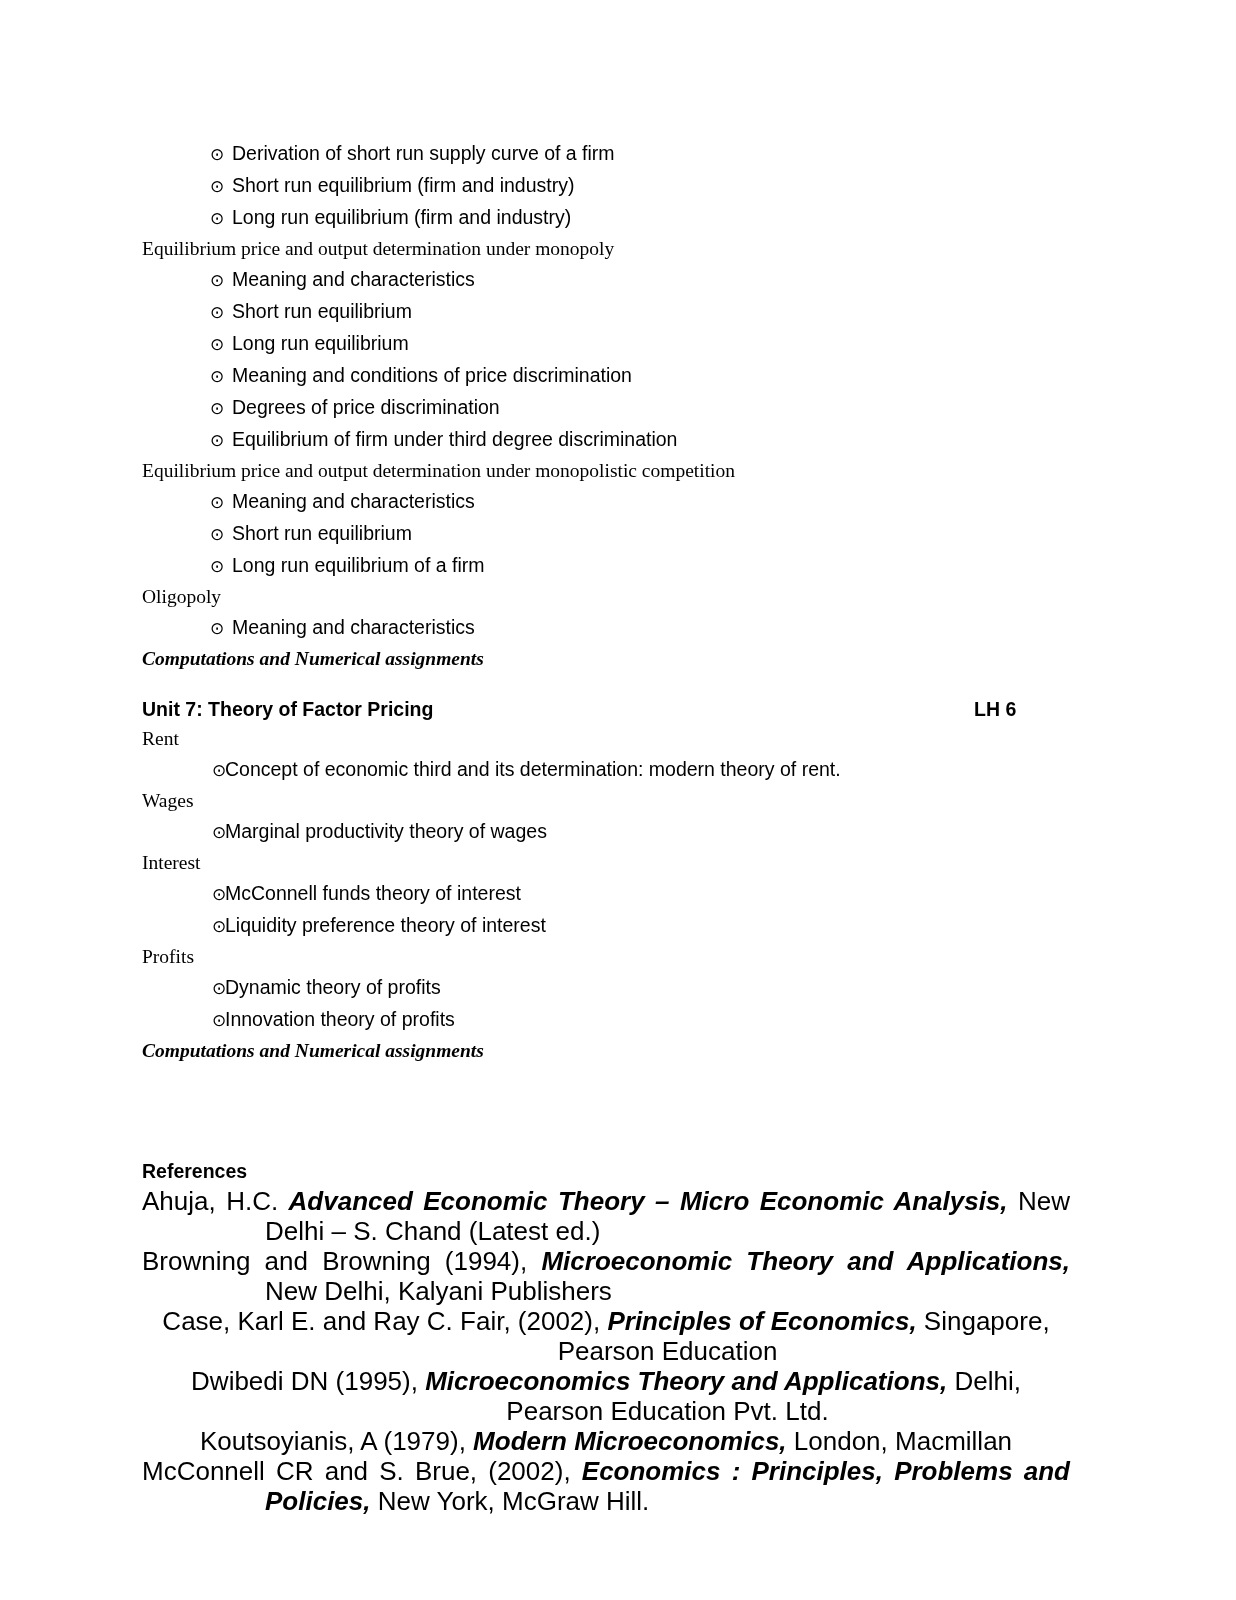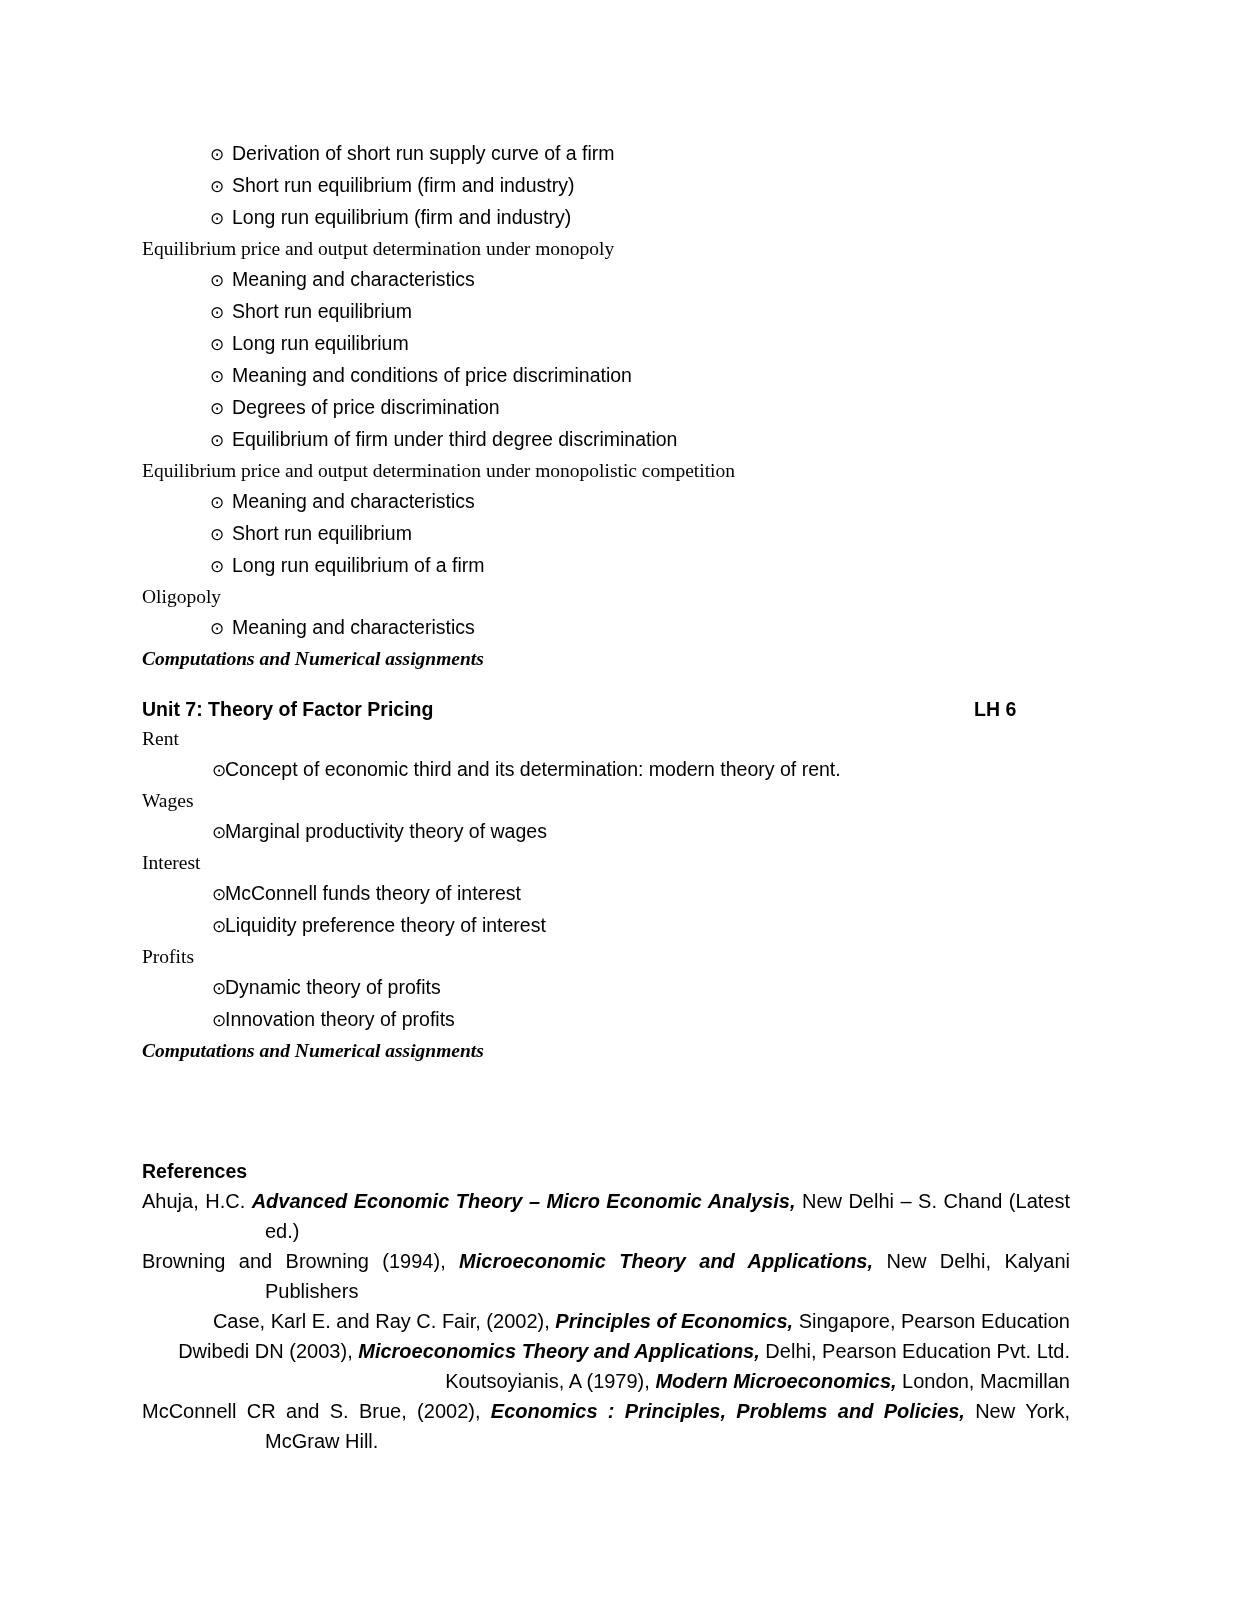--- a/index.html
+++ b/index.html
@@ -96,7 +96,7 @@
     font-weight: bold;
   }
   .ref {
-    font-size: 20px;
+    font-size: 26px;
     line-height: 30px;
     text-align: justify;
     text-justify: inter-word;

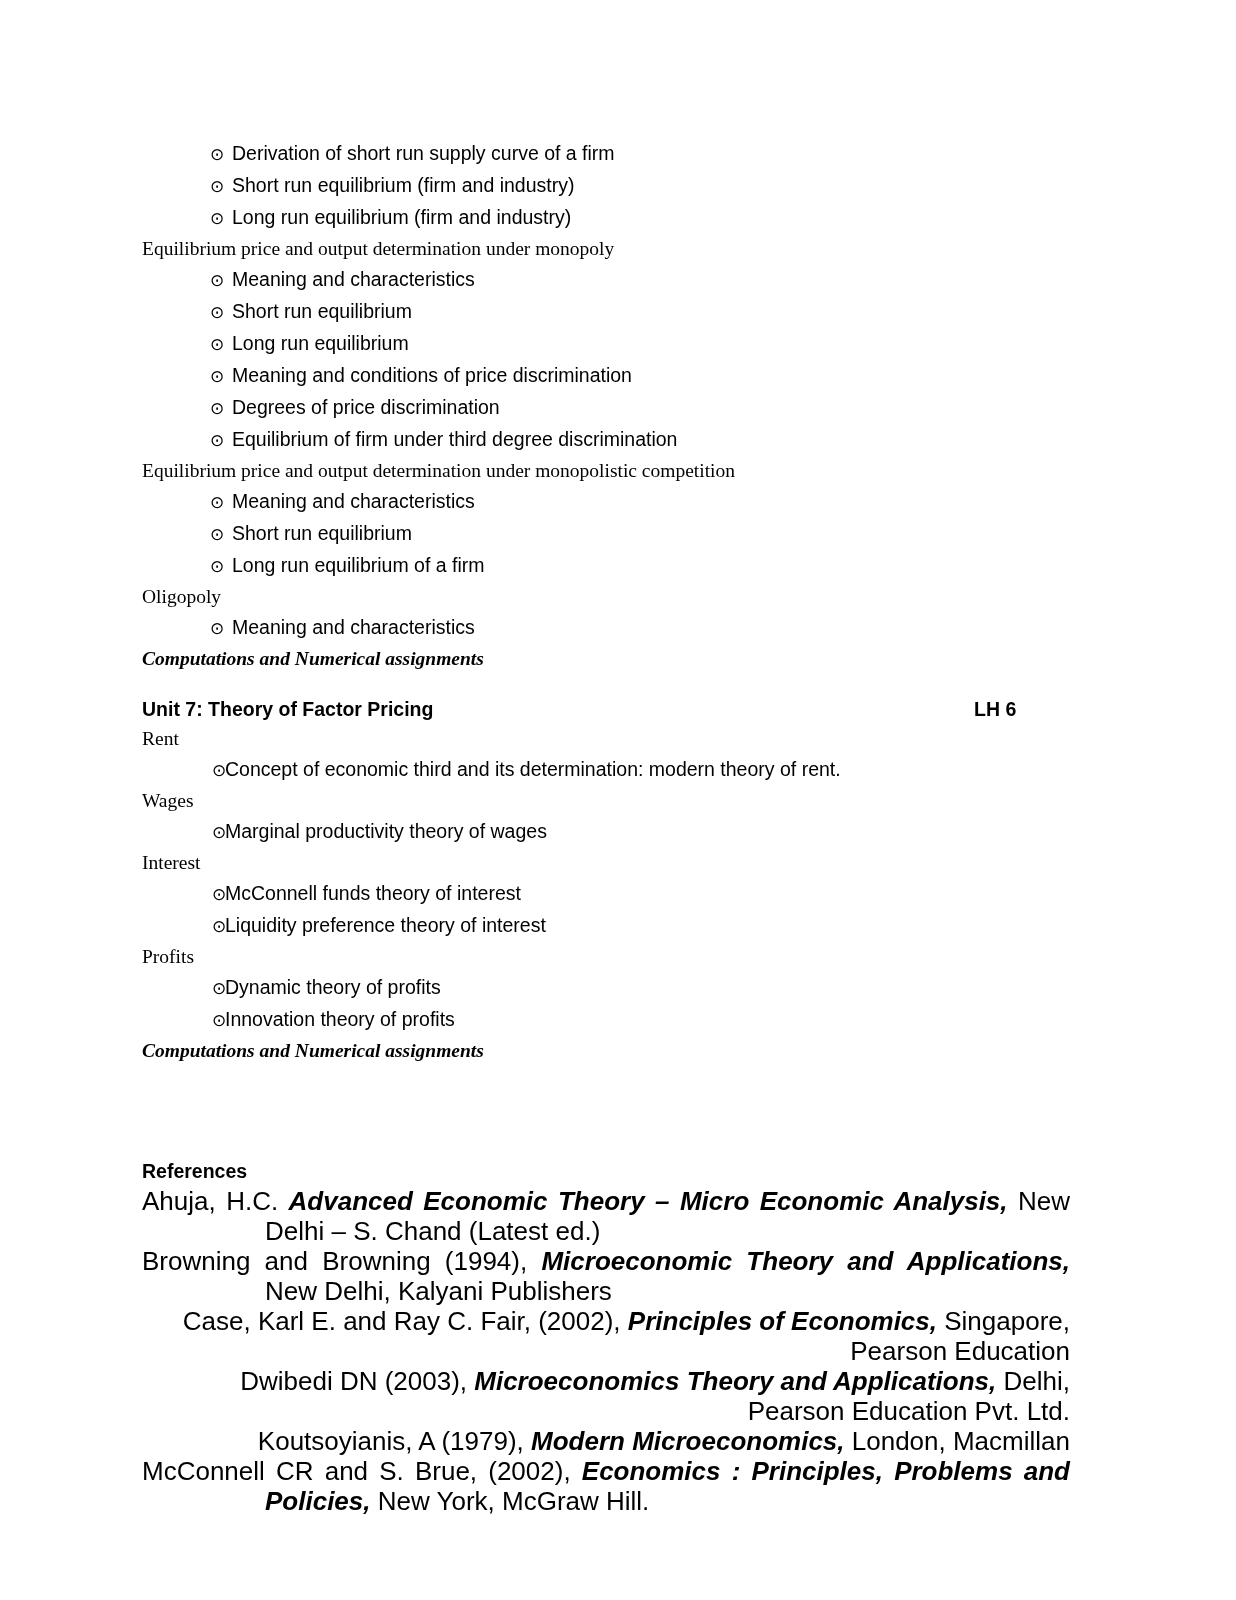--- a/index.html
+++ b/index.html
@@ -104,7 +104,7 @@
     text-indent: -123px;
   }
   .ref.nojust {
-    text-align: right;
+    text-align: center;
   }
   .ref i {
     font-weight: bold;

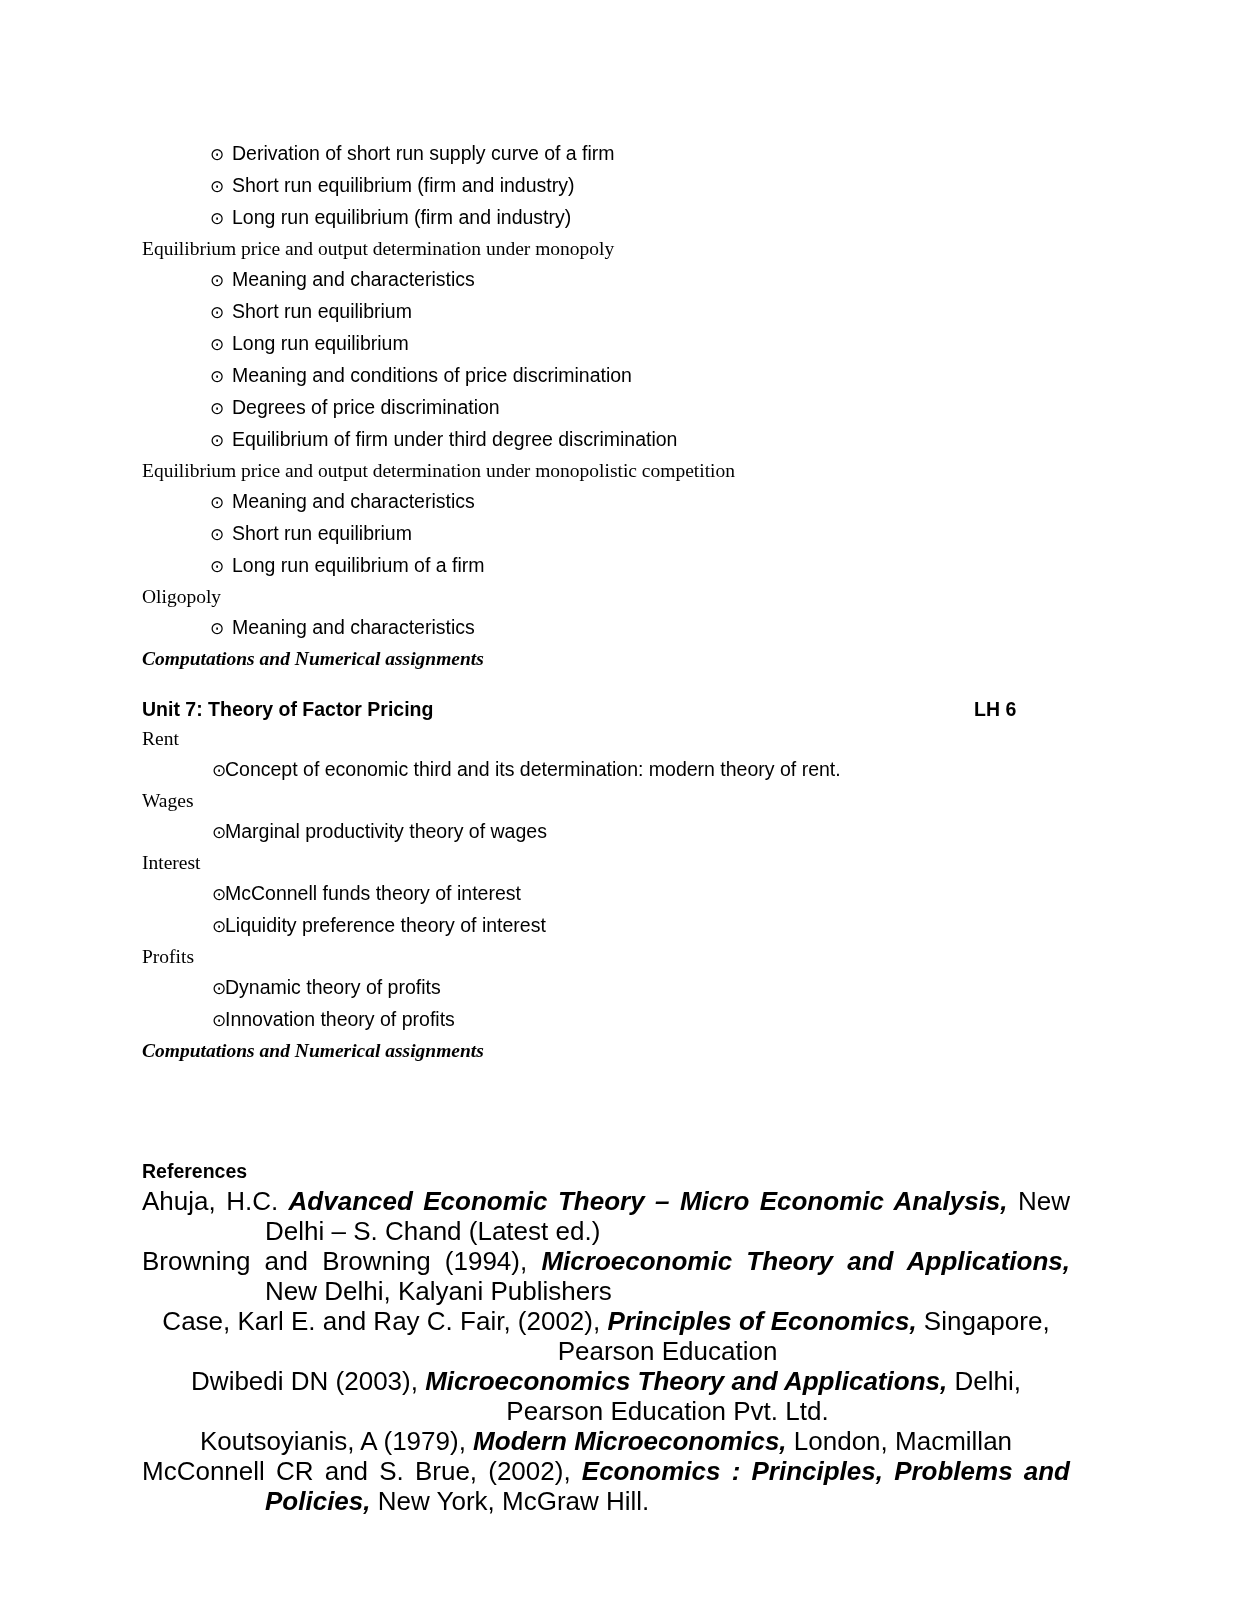--- a/index.html
+++ b/index.html
@@ -240,7 +240,7 @@
         <span>Case, Karl E. and Ray C. Fair, (2002), </span><i>Principles of Economics,</i><span> Singapore, Pearson Education</span>
       </div>
       <div class="ref nojust">
-        <span>Dwibedi DN (2003), </span><i>Microeconomics Theory and Applications,</i><span> Delhi, Pearson Education Pvt. Ltd.</span>
+        <span>Dwibedi DN (1995), </span><i>Microeconomics Theory and Applications,</i><span> Delhi, Pearson Education Pvt. Ltd.</span>
       </div>
       <div class="ref nojust">
         <span>Koutsoyianis, A (1979), </span><i>Modern Microeconomics,</i><span> London, Macmillan</span>

